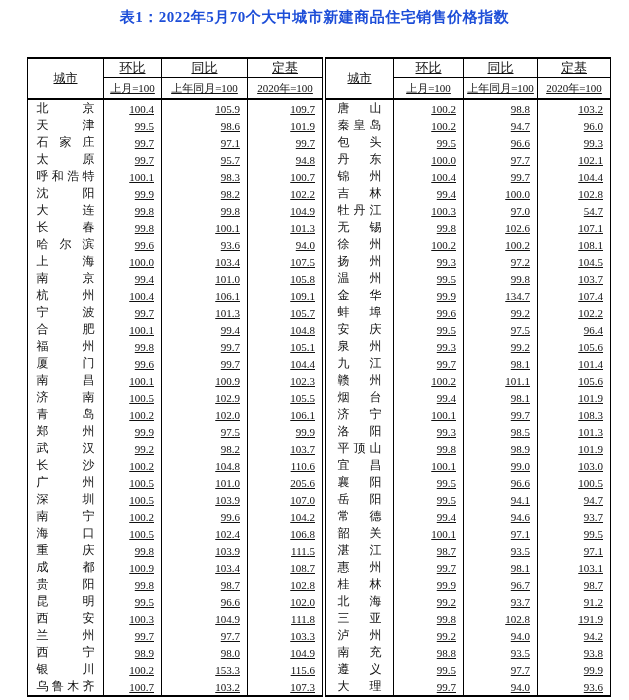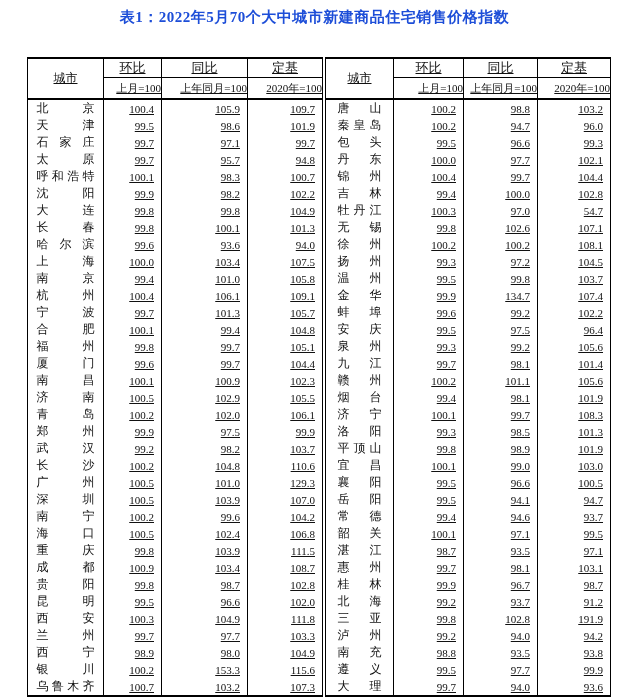--- a/index.html
+++ b/index.html
@@ -39,7 +39,7 @@
   }
   th { font-size:13px; text-align:center; }
   thead tr.h1 th { height:16px; }
-  thead tr.h2 th { height:20px; font-size:11px;text-align:right; }
+  thead tr.h2 th { height:20px; font-size:11px; }
   thead { border-bottom:2px solid #000; }
   th.city-head { border-right:1px solid #000; font-size:12px; }
   th.sub, th.top { border-left:1px solid #000; }

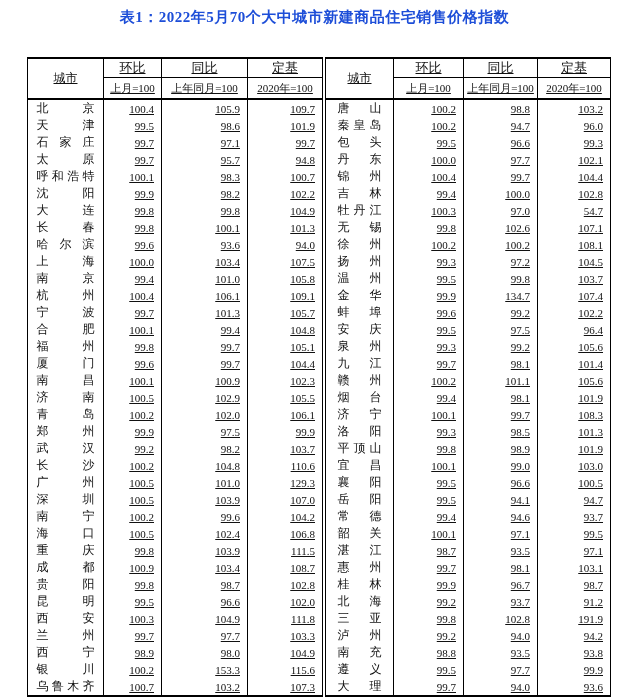--- a/index.html
+++ b/index.html
@@ -226,7 +226,7 @@
     <td class="city"><span class="city-span">广州</span></td>
     <td class="num">100.5</td>
     <td class="num">101.0</td>
-    <td class="num">129.3</td>
+    <td class="num">205.6</td>
   </tr>
           <tr>
     <td class="city"><span class="city-span">深圳</span></td>

